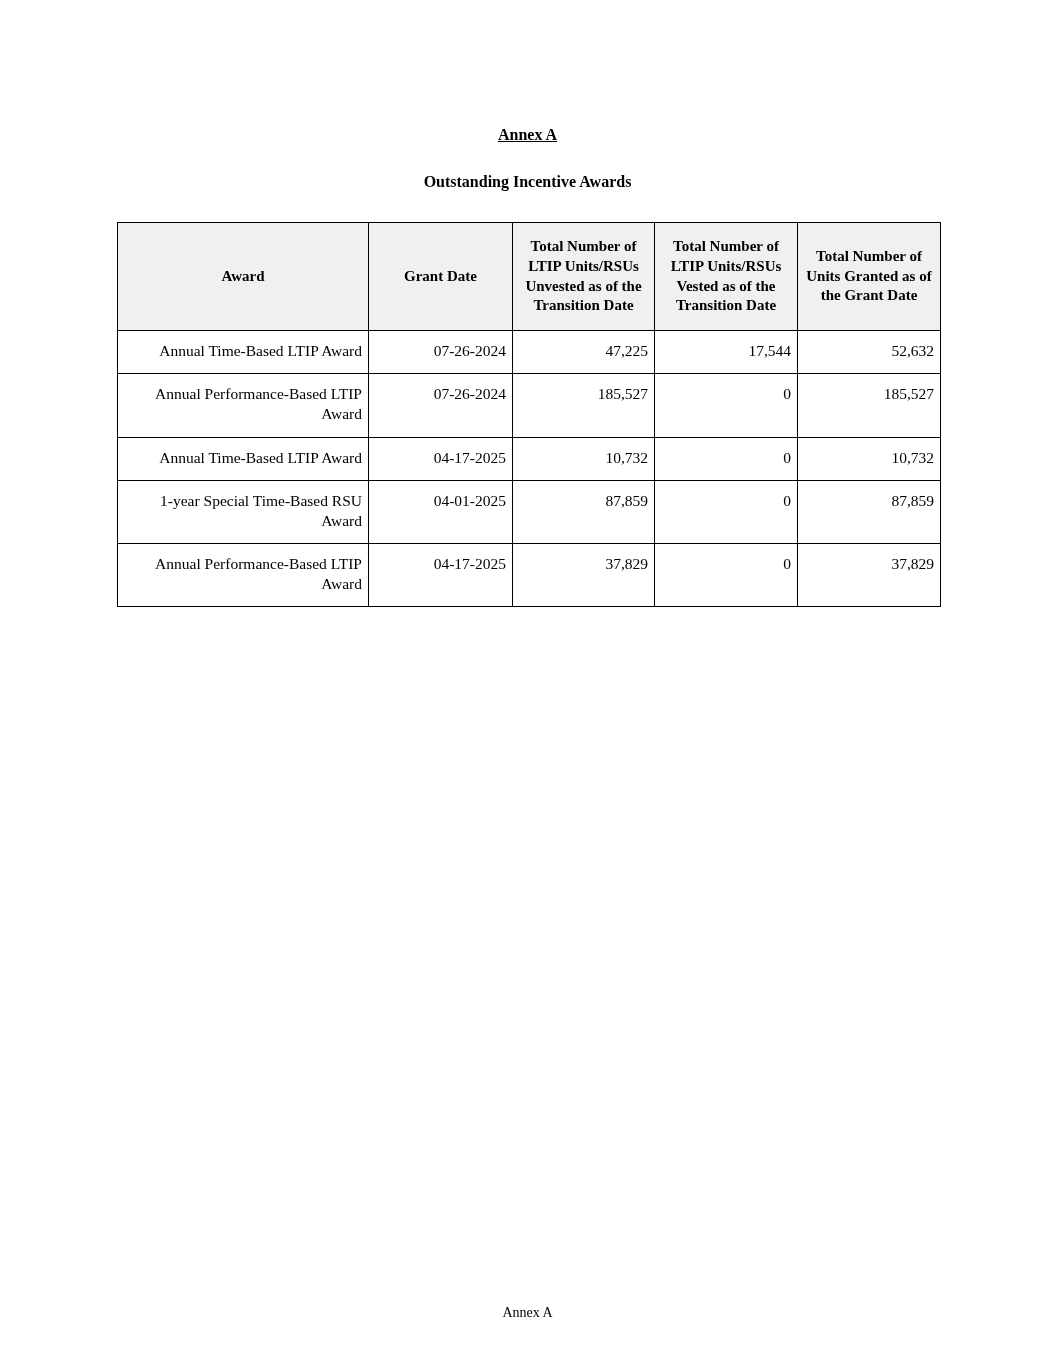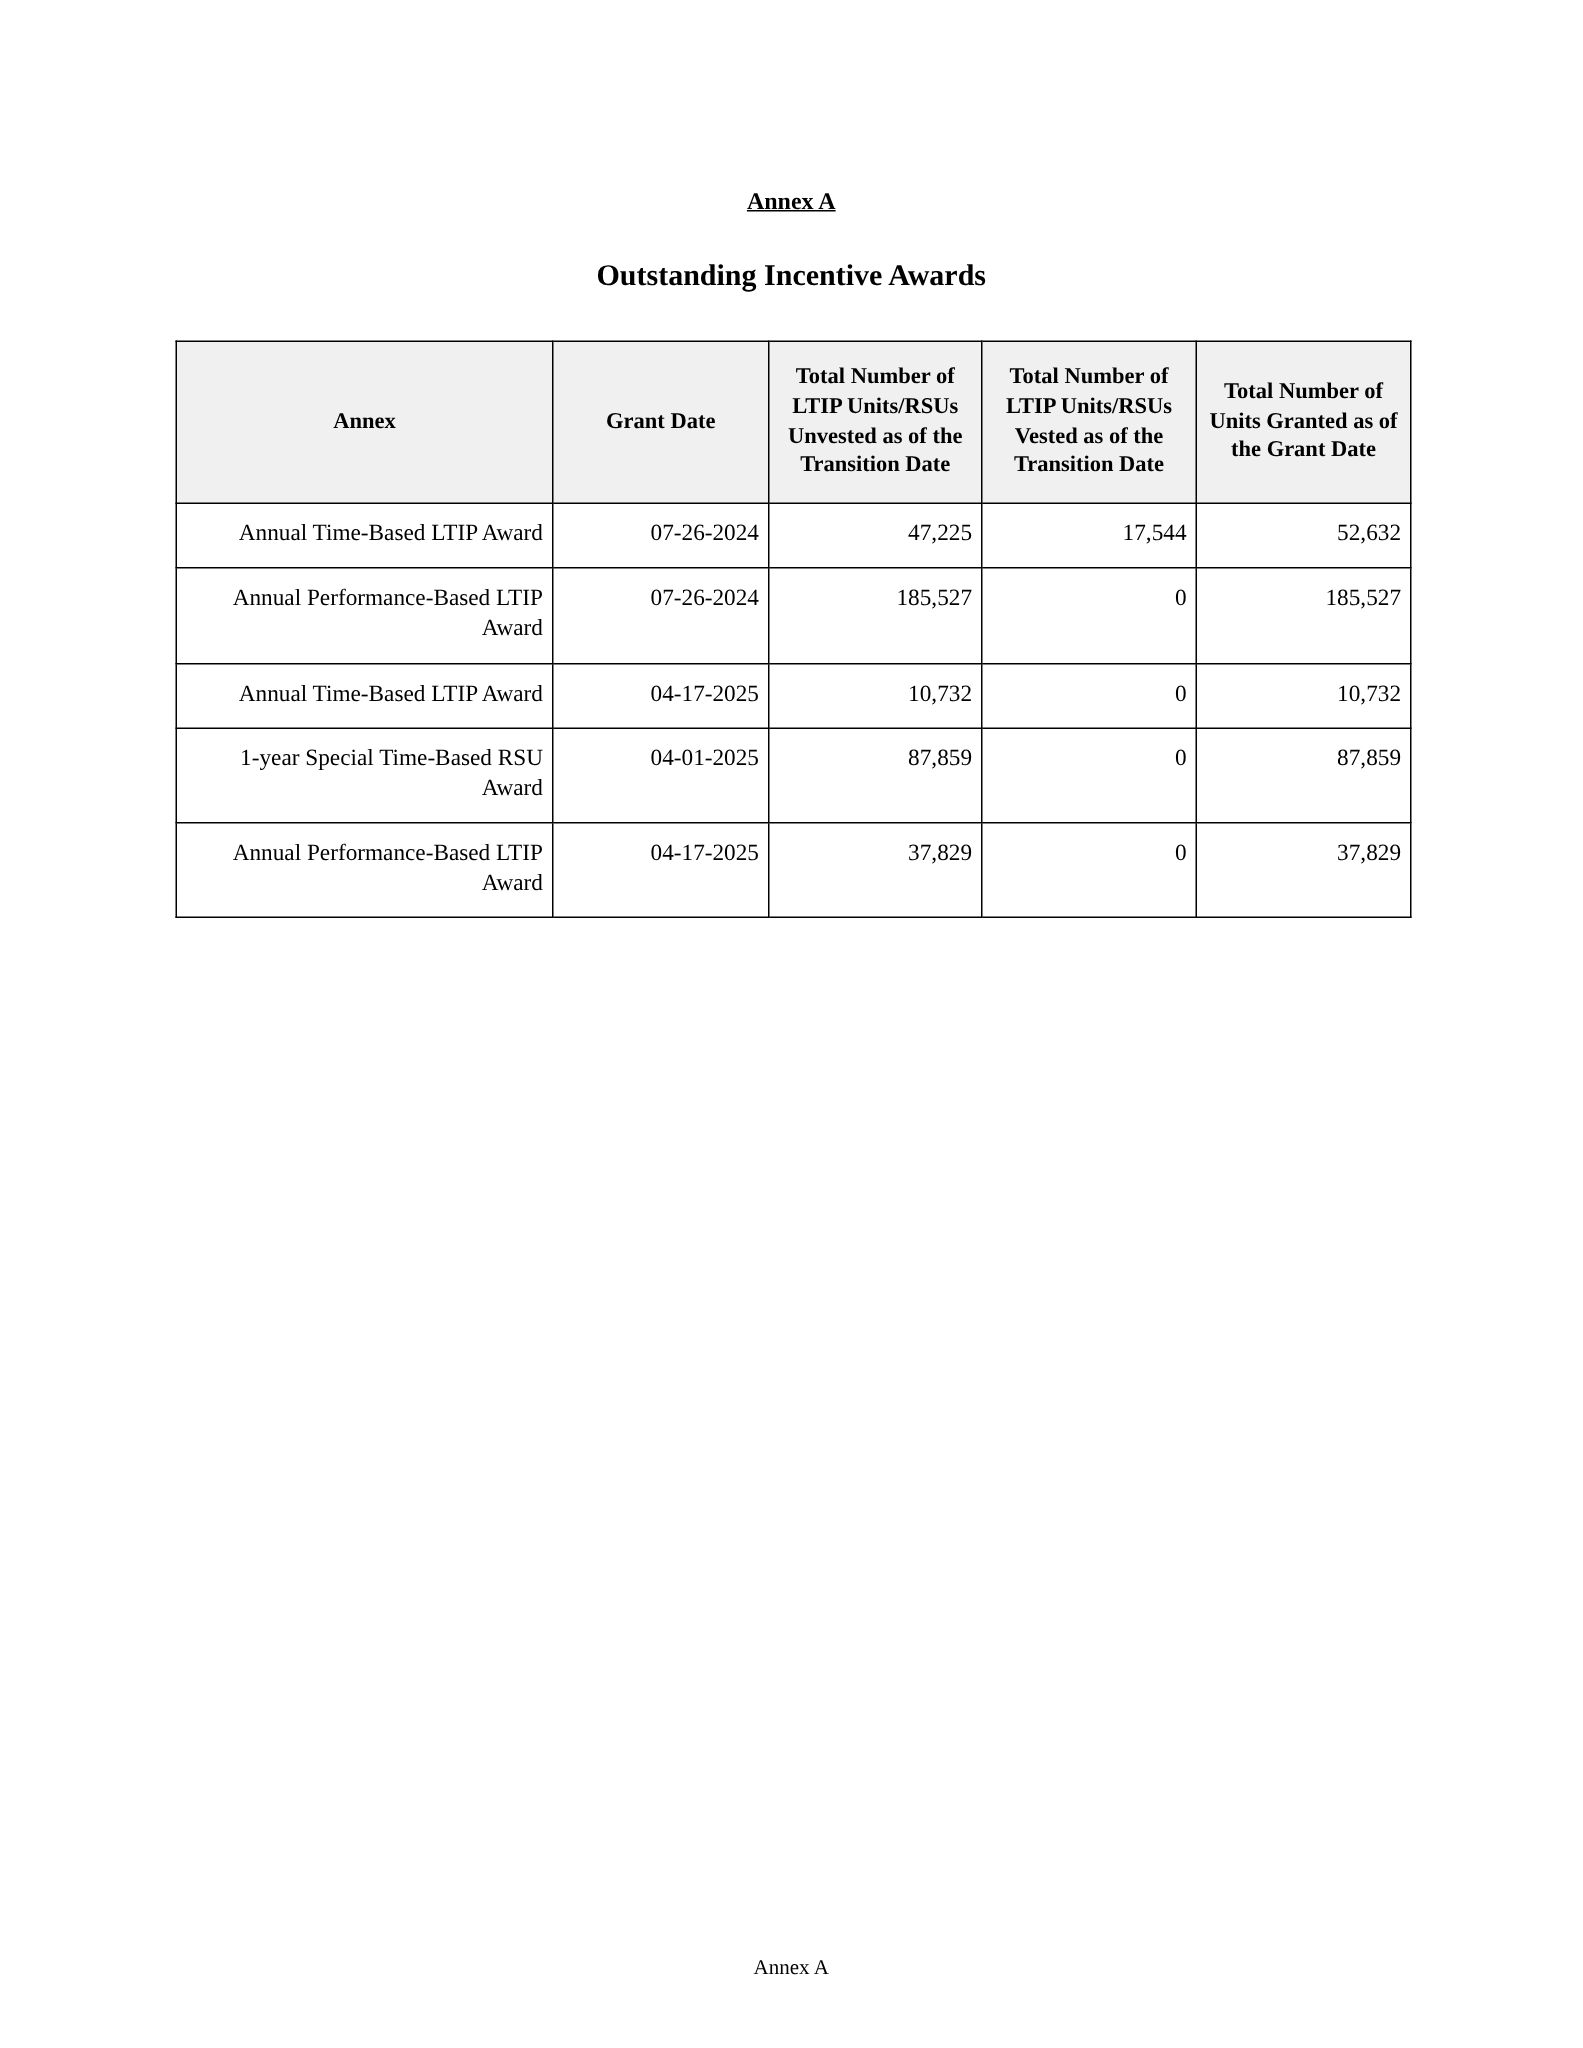--- a/index.html
+++ b/index.html
@@ -23,7 +23,7 @@
     margin-top: 29px;
     text-align: center;
     font-weight: bold;
-    font-size: 20px;
+    font-size: 16px;
   }
   table.awards {
     border-collapse: collapse;

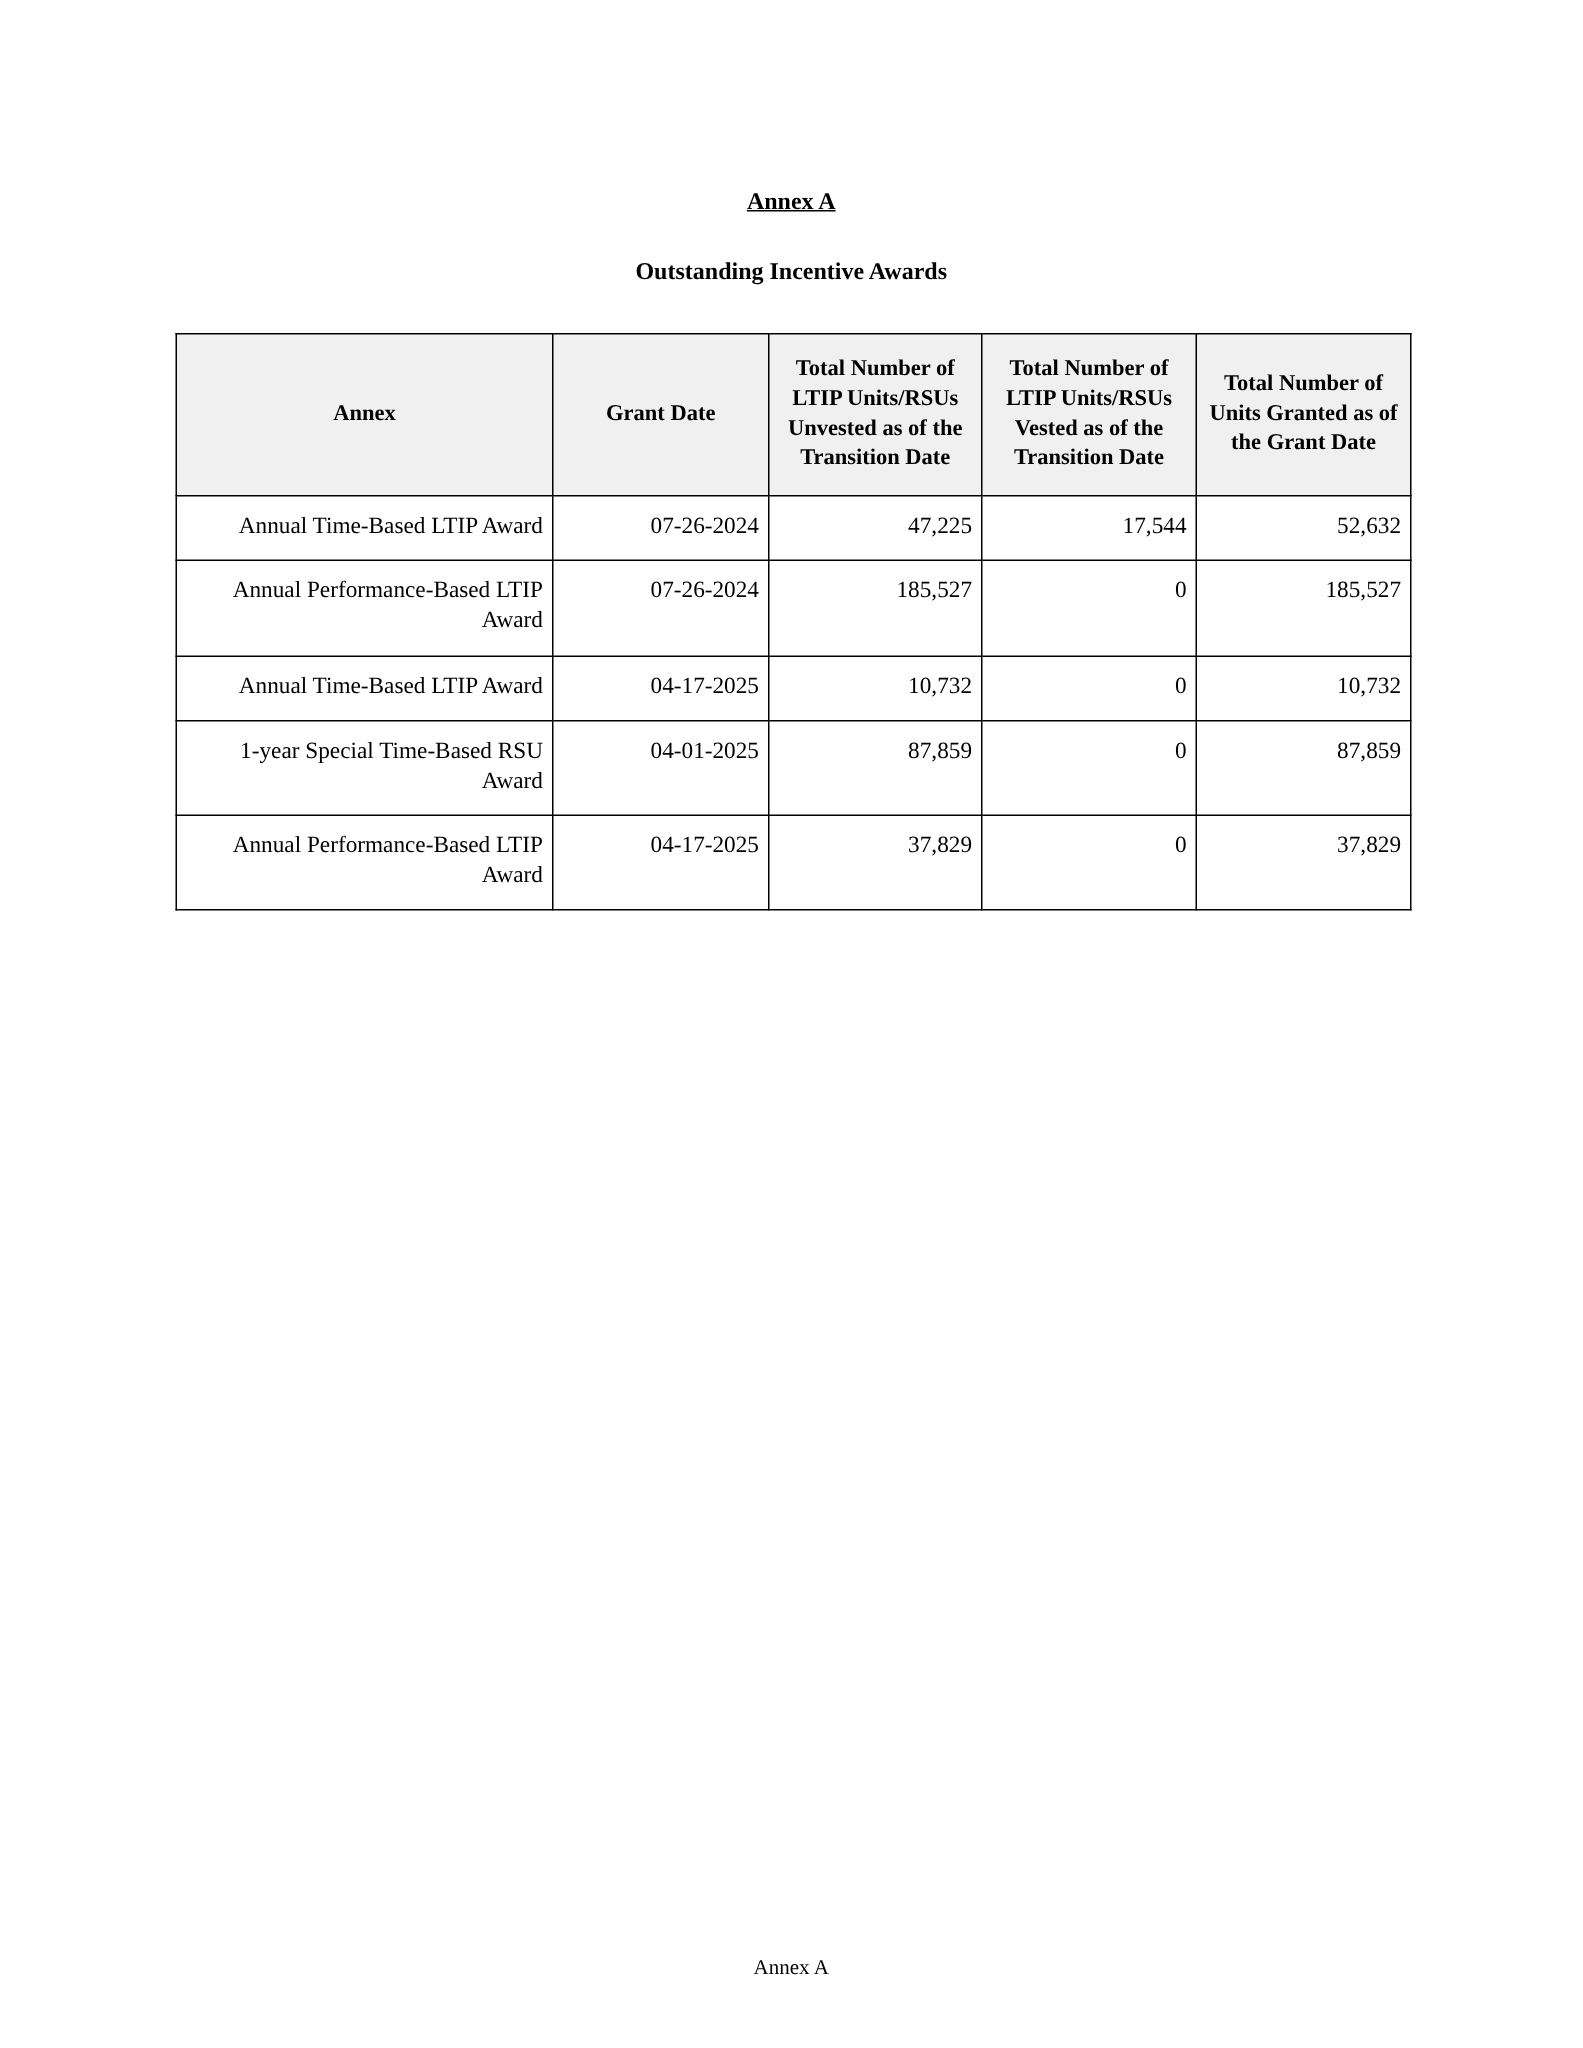--- a/index.html
+++ b/index.html
@@ -85,7 +85,7 @@
     </colgroup>
     <thead>
       <tr>
-        <th>Annex</th>
+        <th>Award</th>
         <th>Grant Date</th>
         <th>Total Number of LTIP Units/RSUs Unvested as of the Transition Date</th>
         <th>Total Number of LTIP Units/RSUs Vested as of the Transition Date</th>

